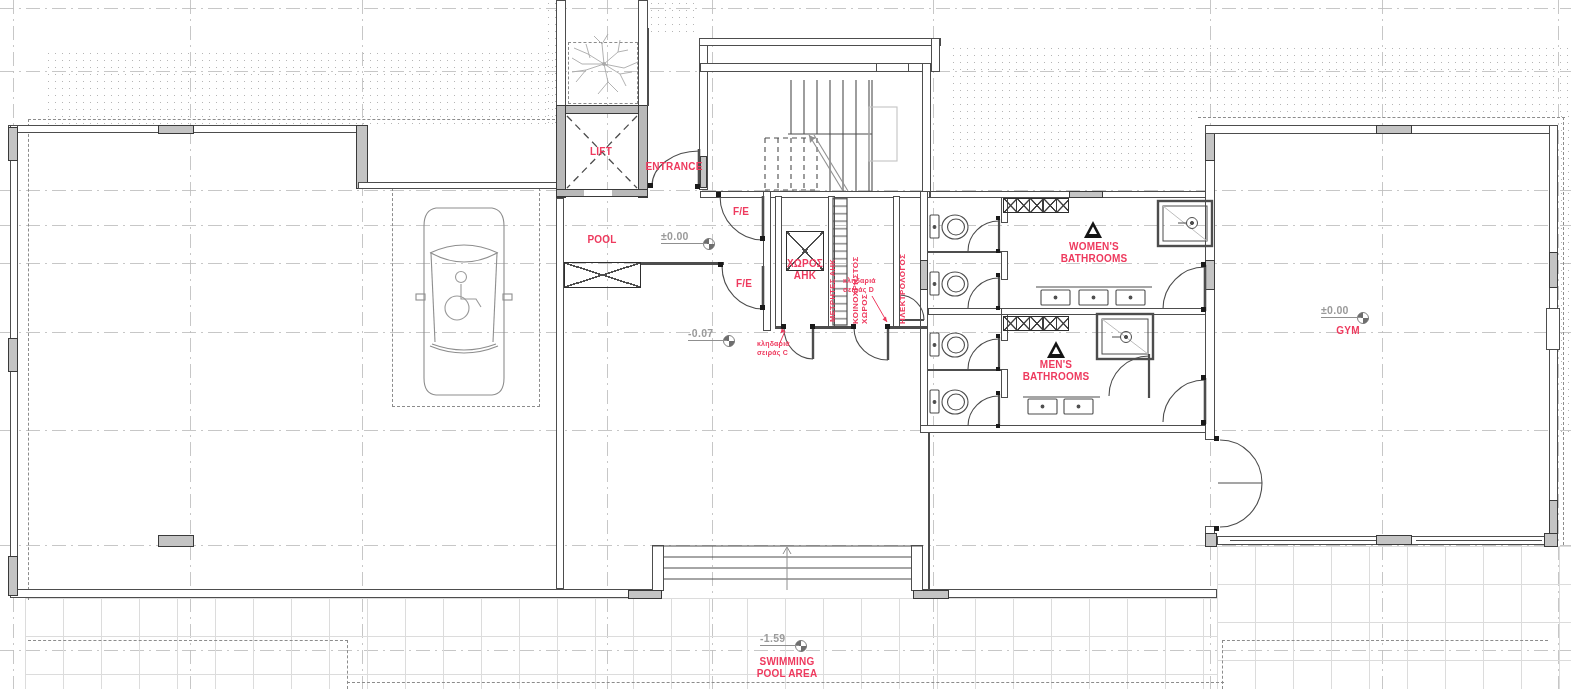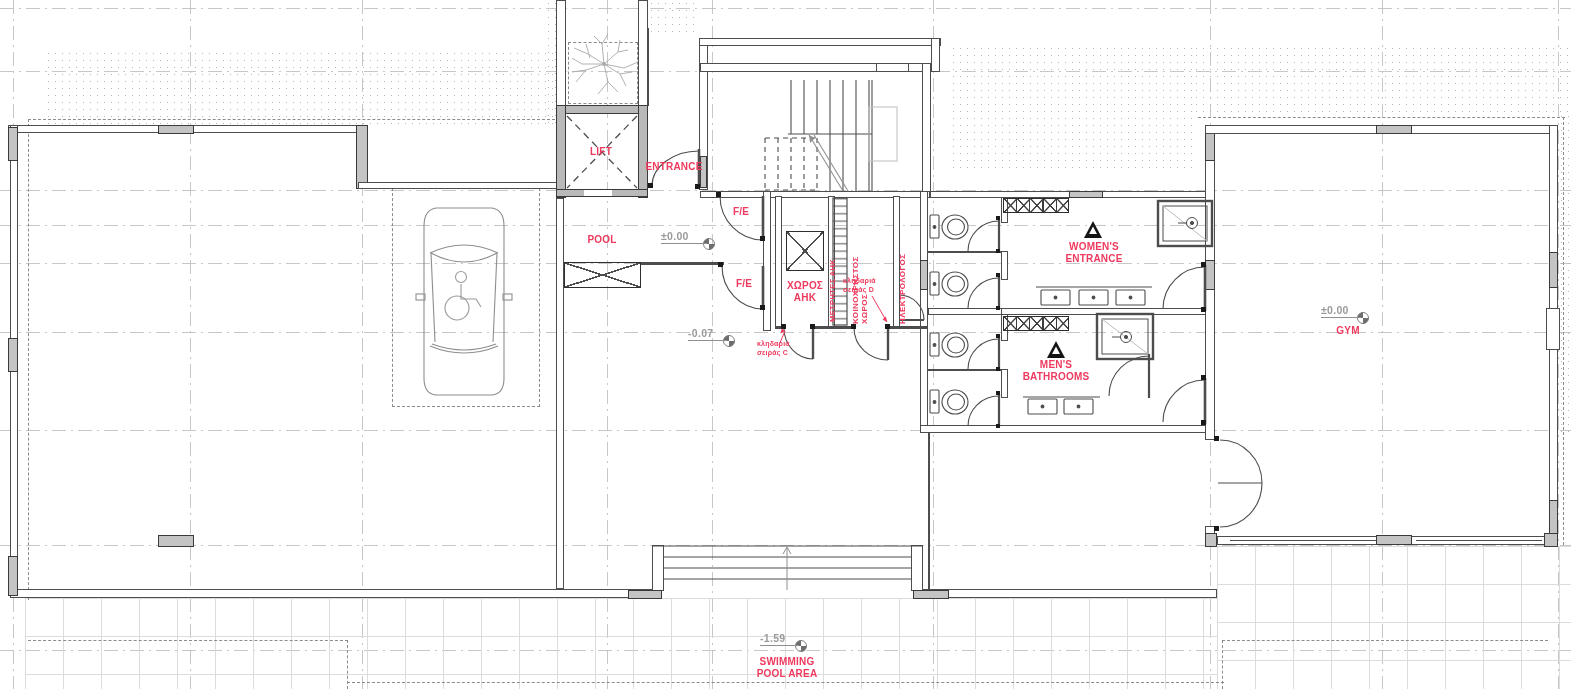--- a/index.html
+++ b/index.html
@@ -415,7 +415,7 @@
 ΧΩΡΟΣ</div>
   <div class="lbl v" style="left:898px;top:200px;width:13px;height:124px">ΗΛΕΚΤΡΟΛΟΓΟΣ</div>
   <div class="lbl" style="left:1038px;top:241px;width:112px">WOMEN'S
-ENTRANCE</div>
+BATHROOMS</div>
   <div class="lbl" style="left:1000px;top:359px;width:112px">MEN'S
 BATHROOMS</div>
   <div class="lbl" style="left:1326px;top:325px;width:44px">GYM</div>

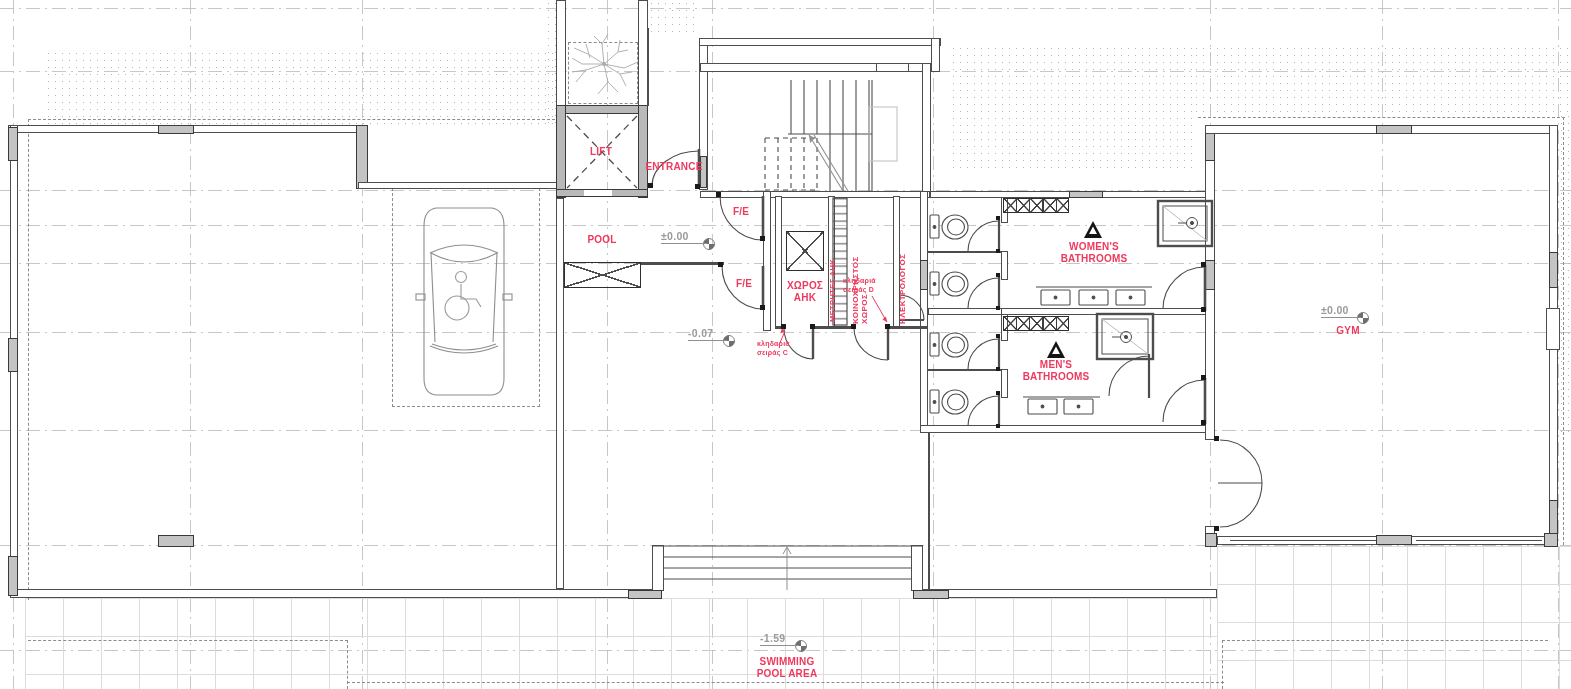--- a/index.html
+++ b/index.html
@@ -408,7 +408,7 @@
   <div class="lbl" style="left:576px;top:234px;width:52px">POOL</div>
   <div class="lbl s9" style="left:726px;top:206px;width:30px">F/E</div>
   <div class="lbl s9" style="left:729px;top:278px;width:30px">F/E</div>
-  <div class="lbl s9" style="left:780px;top:280px;width:50px">ΧΩΡΟΣ
+  <div class="lbl s9" style="left:780px;top:258px;width:50px">ΧΩΡΟΣ
 ΑΗΚ</div>
   <div class="lbl v" style="left:829px;top:204px;width:13px;height:118px;font-size:7.5px">ΜΕΤΡΗΤΕΣ ΑΗΚ</div>
   <div class="lbl v" style="left:851px;top:200px;width:26px;height:124px">ΚΟΙΝΟΧΡΗΣΤΟΣ

